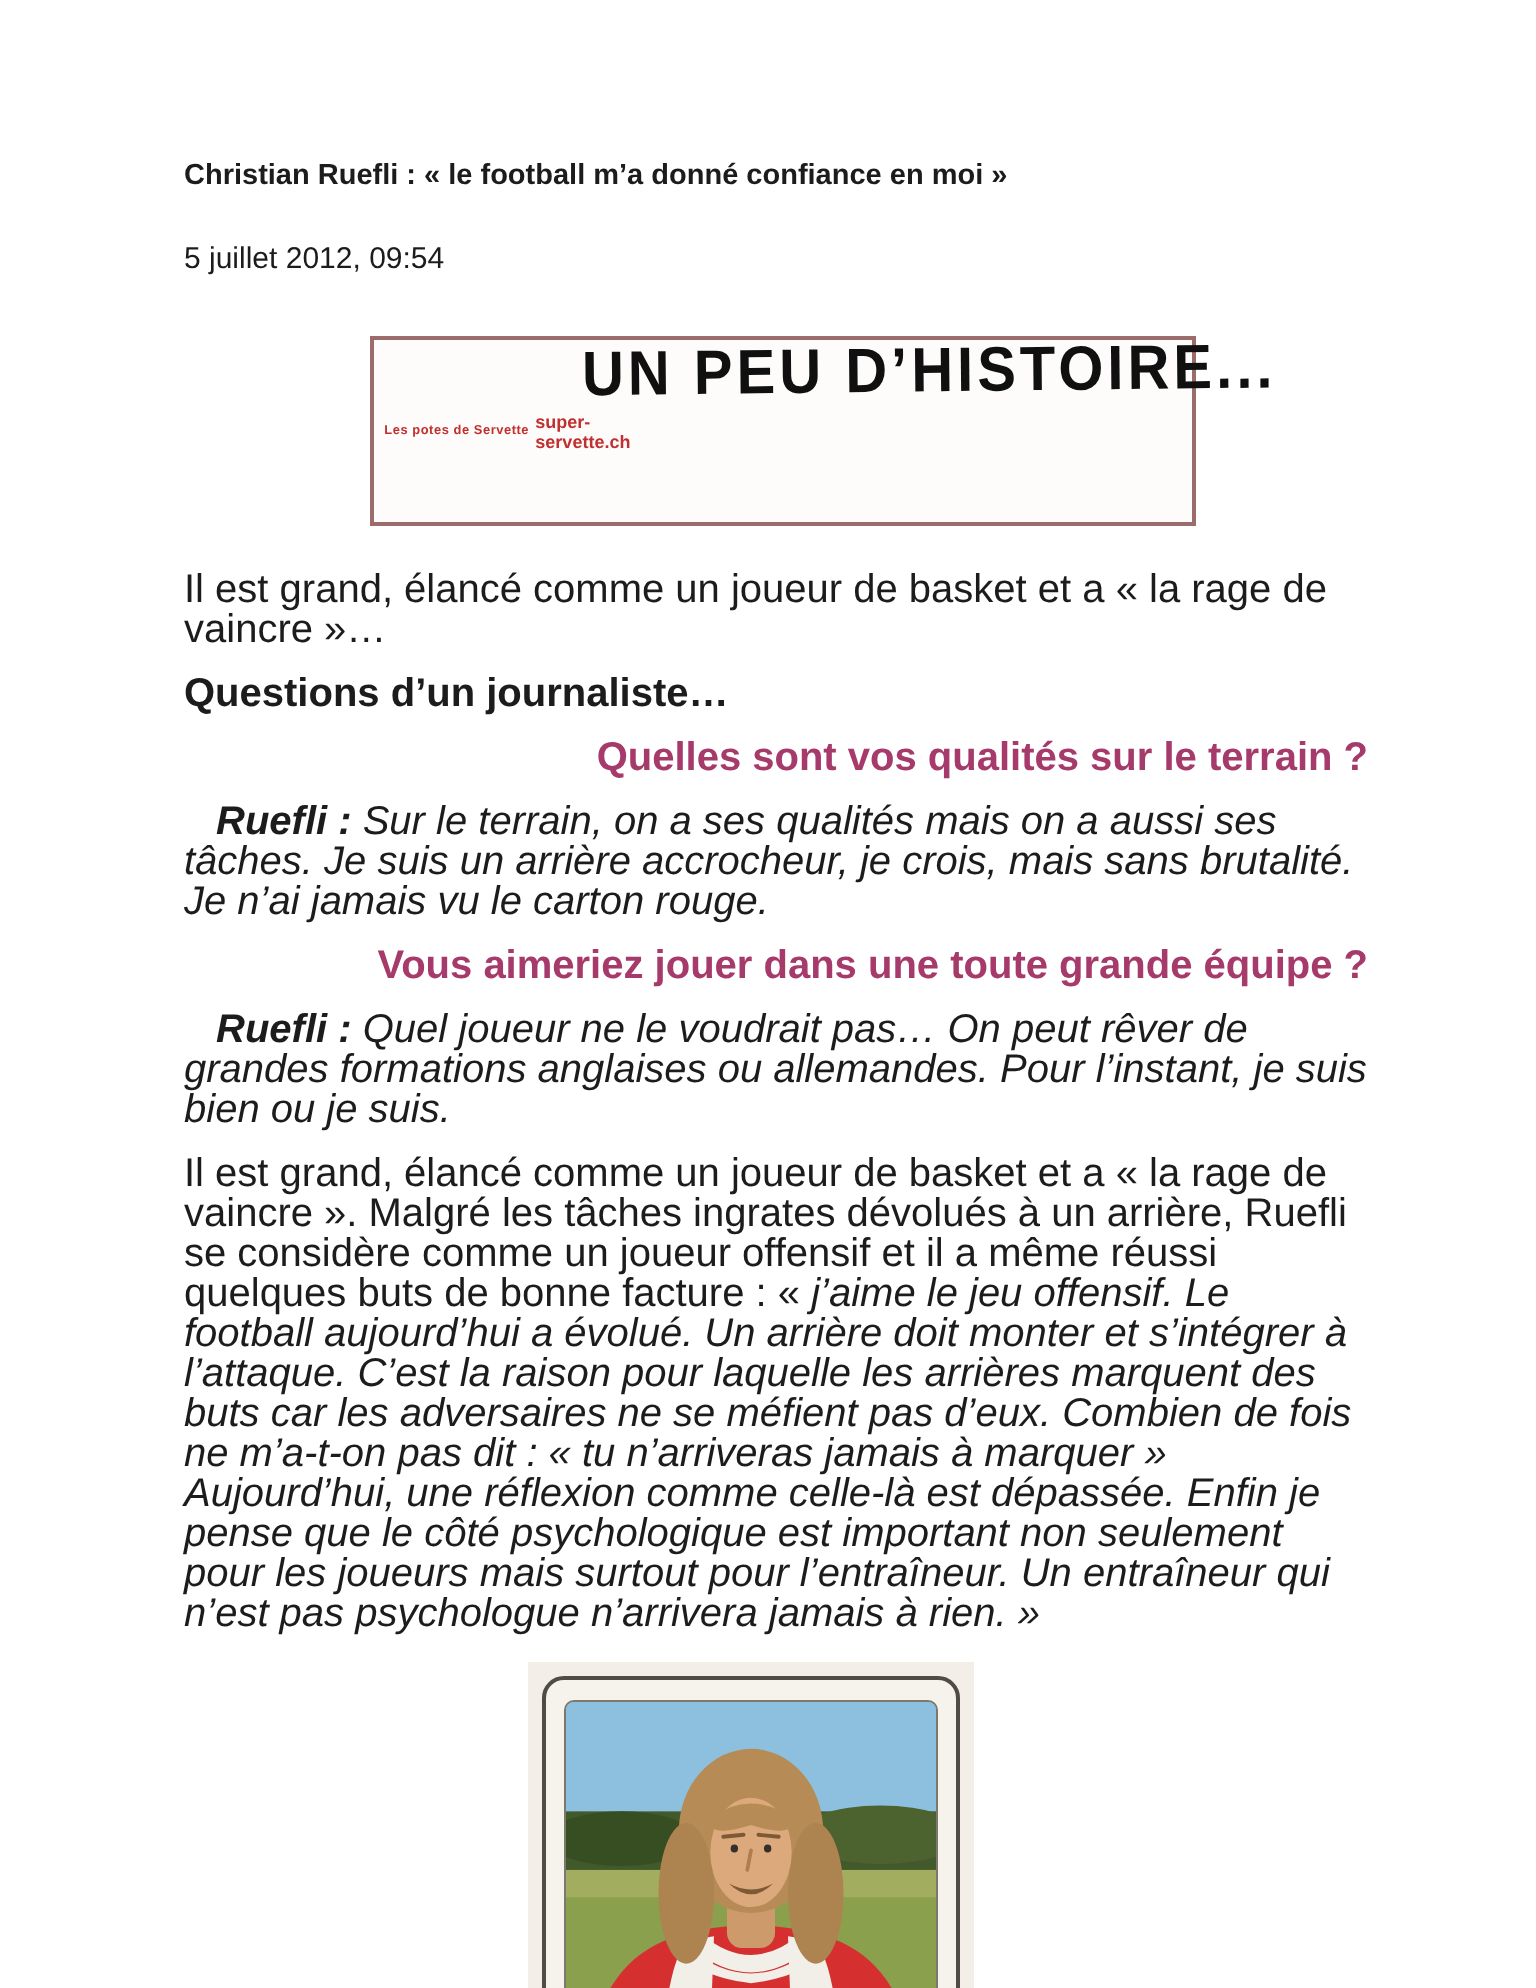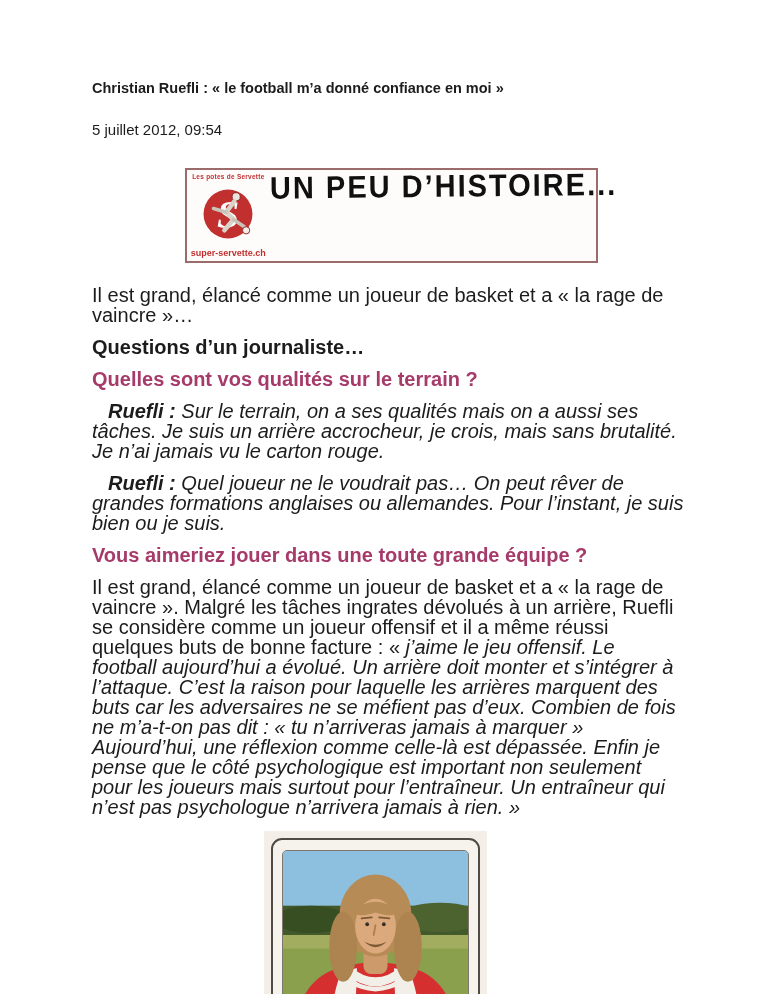--- a/index.html
+++ b/index.html
@@ -27,7 +27,7 @@
   }
   .banner-logo {
     width:104px; padding:3px 2px;
-    display:flex; flex-direction:column; align-items:center; justify-content:space-between;
+    display:flex; align-items:center; justify-content:space-between;
   }
   .logo-tagline {
     font-size:7px; font-weight:bold; color:var(--logo-red,#c22f2f);

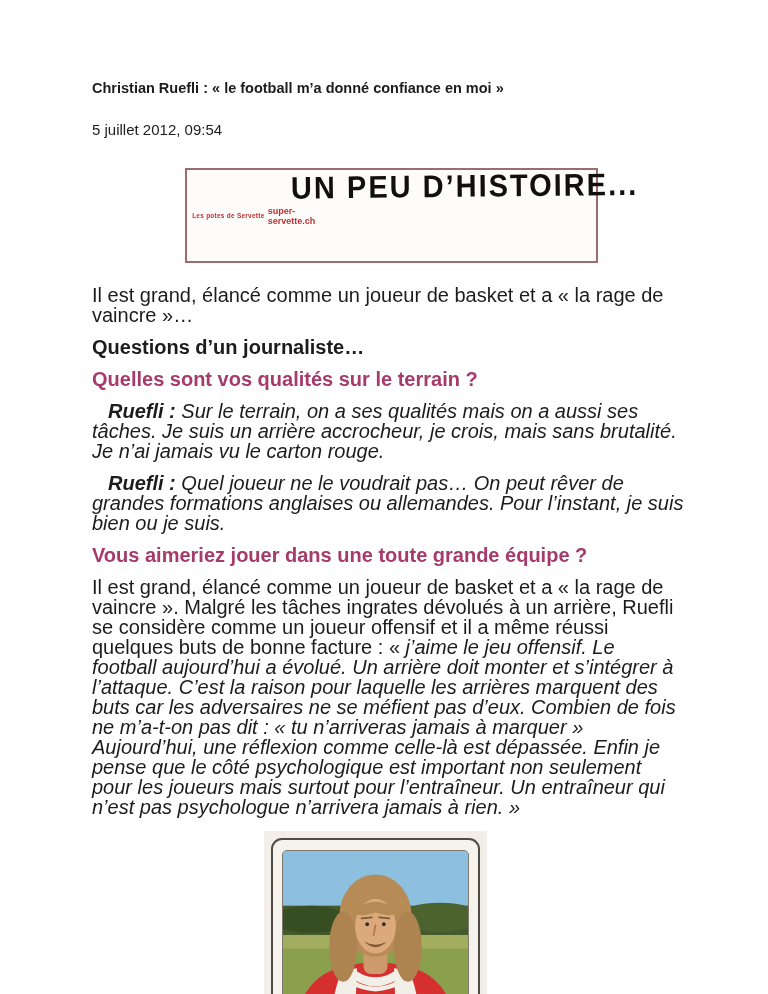--- a/index.html
+++ b/index.html
@@ -47,7 +47,7 @@
   
   .para { font-size:20px; line-height:20px; margin:0 0 12px 0; }
   .bold-head { font-weight:bold; }
-  .q-head { font-weight:bold; color:var(--heading-pink,#a63a6a); }
+  .q-head { font-weight:bold; color:var(--heading-pink,#a63a6a);text-align:right; }
   .answer { font-style:italic; }
   .speaker { font-weight:bold; font-style:italic;margin-left:16px; }
   .quote-italic { font-style:italic; }

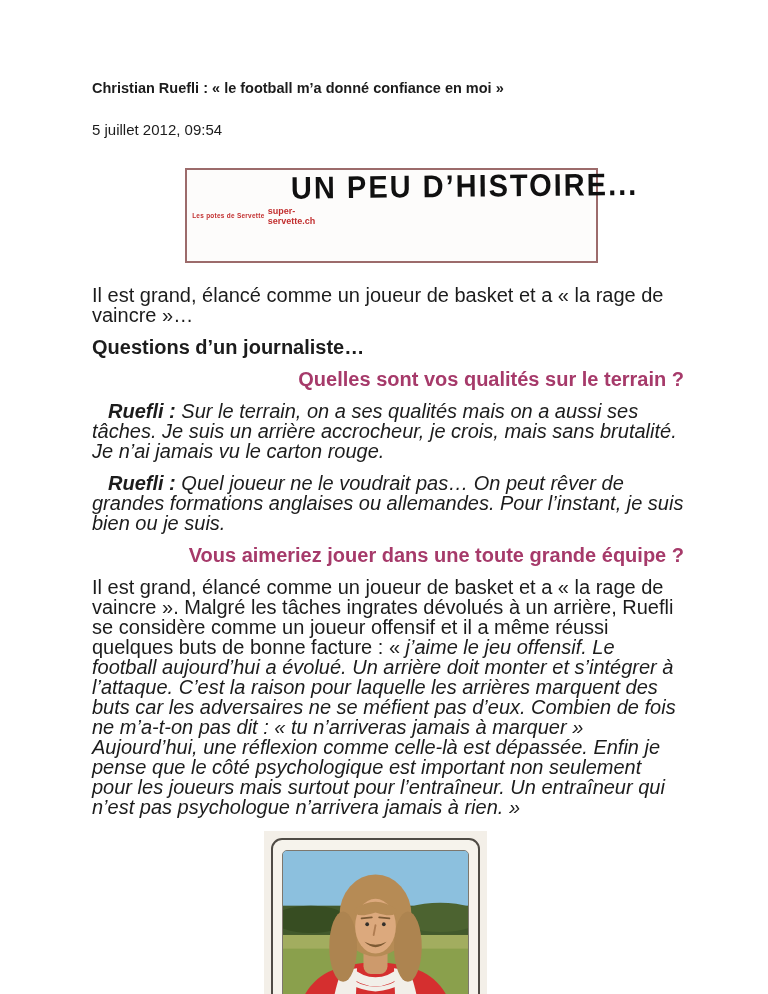--- a/index.html
+++ b/index.html
@@ -156,9 +156,9 @@
 
     <p class="para answer"><span class="speaker">Ruefli :</span><span> Sur le terrain, on a ses qualités mais on a aussi ses tâches. Je suis un arrière accrocheur, je crois, mais sans brutalité. Je n’ai jamais vu le carton rouge.</span></p>
 
+    <p class="para q-head">Vous aimeriez jouer dans une toute grande équipe ?</p>
+
     <p class="para answer"><span class="speaker">Ruefli :</span><span> Quel joueur ne le voudrait pas… On peut rêver de grandes formations anglaises ou allemandes. Pour l’instant, je suis bien ou je suis.</span></p>
-
-    <p class="para q-head">Vous aimeriez jouer dans une toute grande équipe ?</p>
 
     <p class="para"><span>Il est grand, élancé comme un joueur de basket et a « la rage de vaincre ». Malgré les tâches ingrates dévolués à un arrière, Ruefli se considère comme un joueur offensif et il a même réussi quelques buts de bonne facture : « </span><span class="quote-italic">j’aime le jeu offensif. Le football aujourd’hui a évolué. Un arrière doit monter et s’intégrer à l’attaque. C’est la raison pour laquelle les arrières marquent des buts car les adversaires ne se méfient pas d’eux. Combien de fois ne m’a-t-on pas dit : «  tu n’arriveras jamais à marquer » Aujourd’hui, une réflexion comme celle-là est dépassée. Enfin je pense que le côté psychologique est important non seulement pour les joueurs mais surtout pour l’entraîneur. Un entraîneur qui n’est pas psychologue n’arrivera jamais à rien. »</span></p>
 

